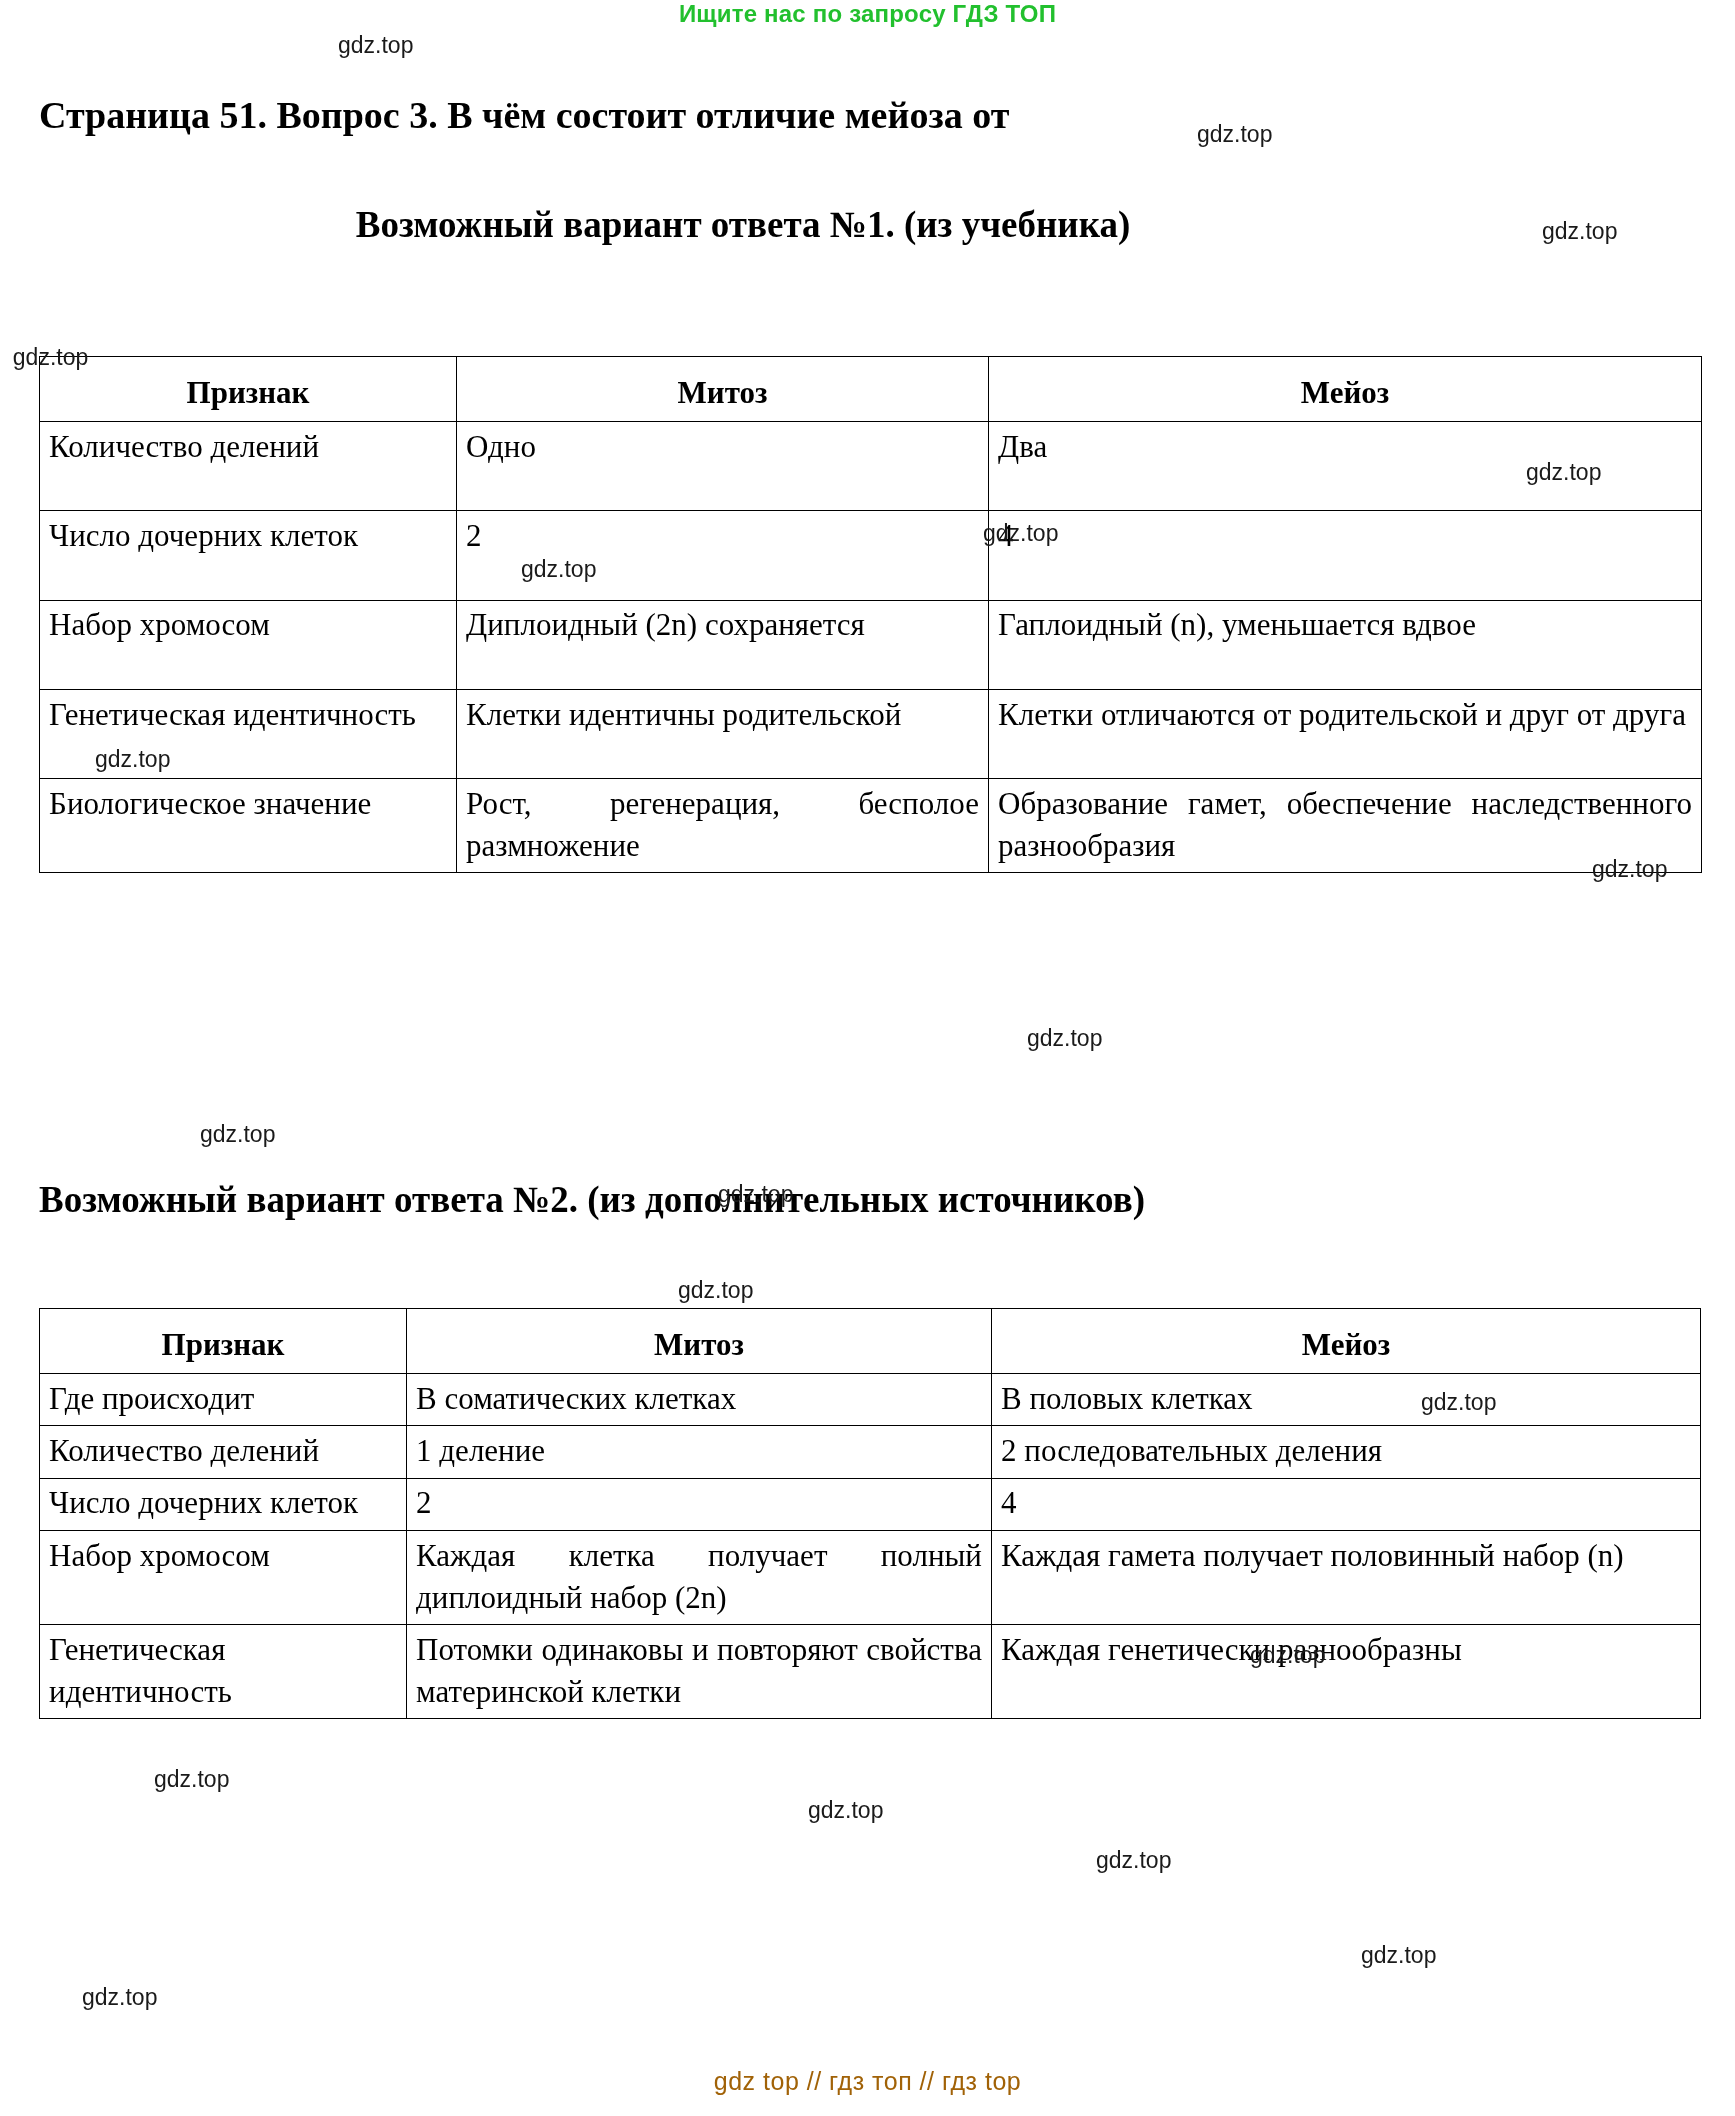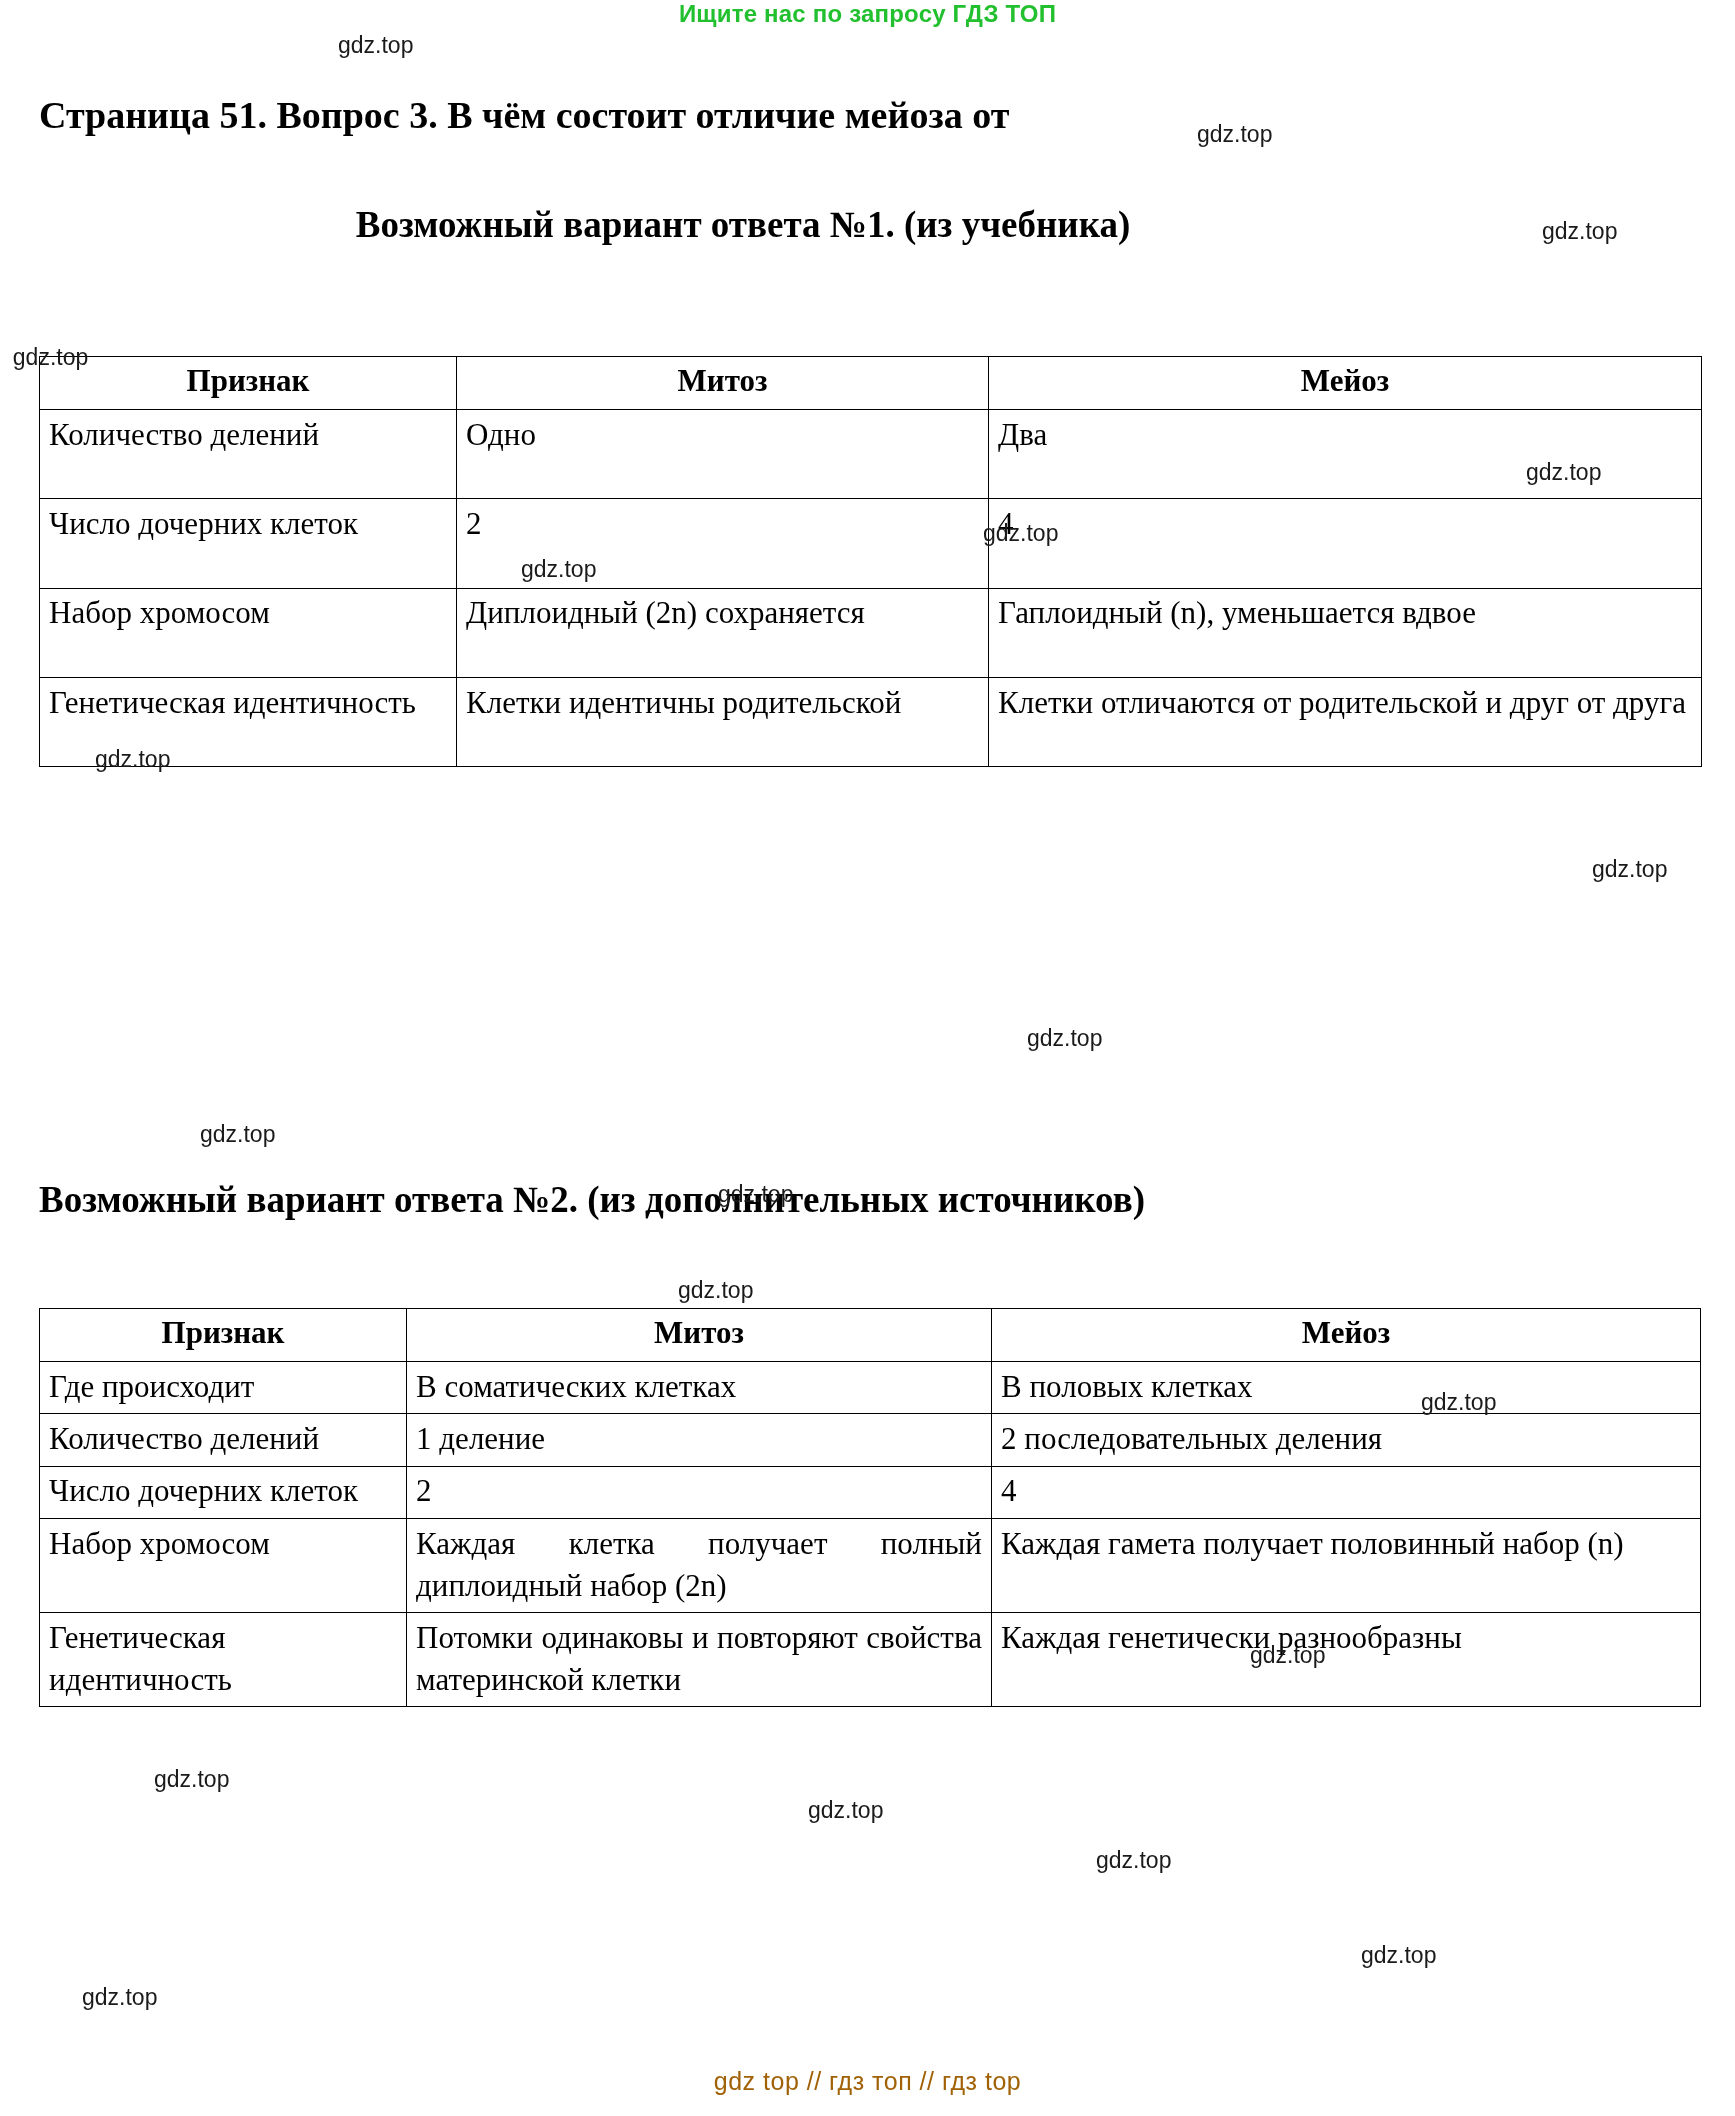--- a/index.html
+++ b/index.html
@@ -88,7 +88,7 @@
     text-align: center;
     text-align-last: center;
     font-weight: bold;
-    padding-top: 3px;
+    padding-top: 15px;
     padding-bottom: 7.3px;
   }
 

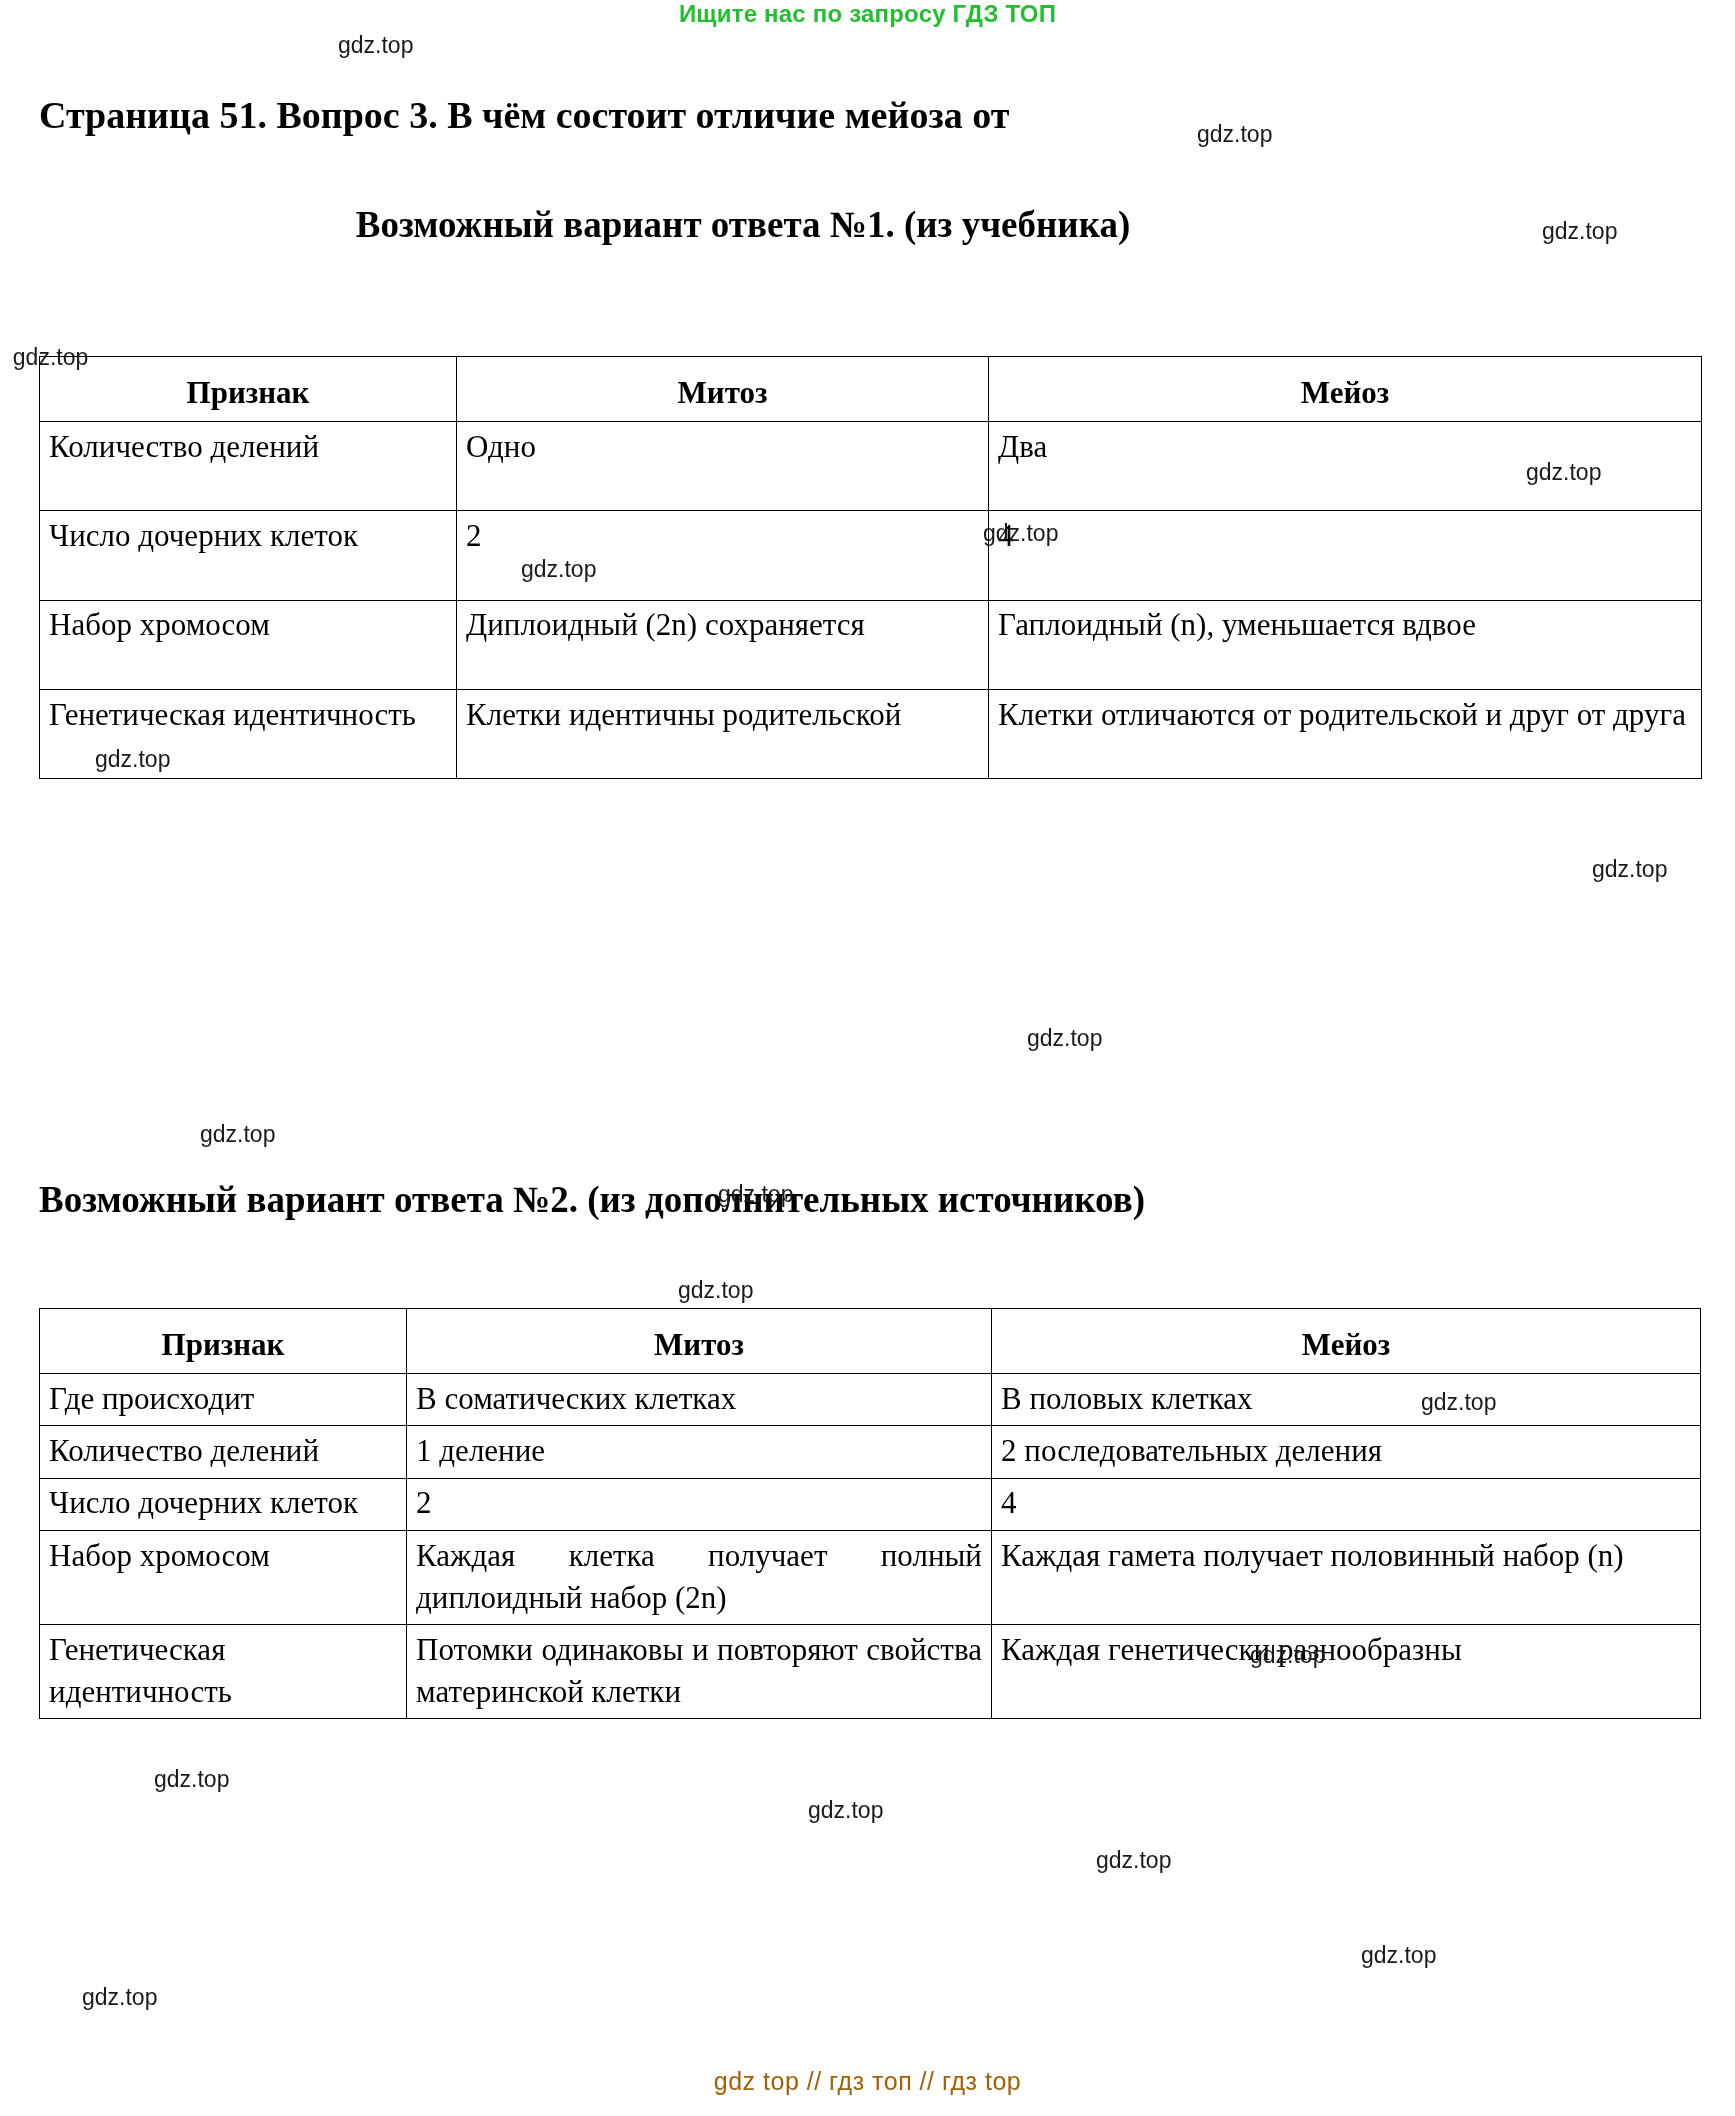--- a/index.html
+++ b/index.html
@@ -171,6 +171,11 @@
       <td>Генетическая идентичность</td>
       <td>Клетки идентичны родительской</td>
       <td>Клетки отличаются от родительской и друг от друга</td>
+    </tr>
+    <tr>
+      <td>Биологическое значение</td>
+      <td>Рост, регенерация, бесполое размножение</td>
+      <td>Образование гамет, обеспечение наследственного разнообразия</td>
     </tr>
   </tbody>
 </table>

